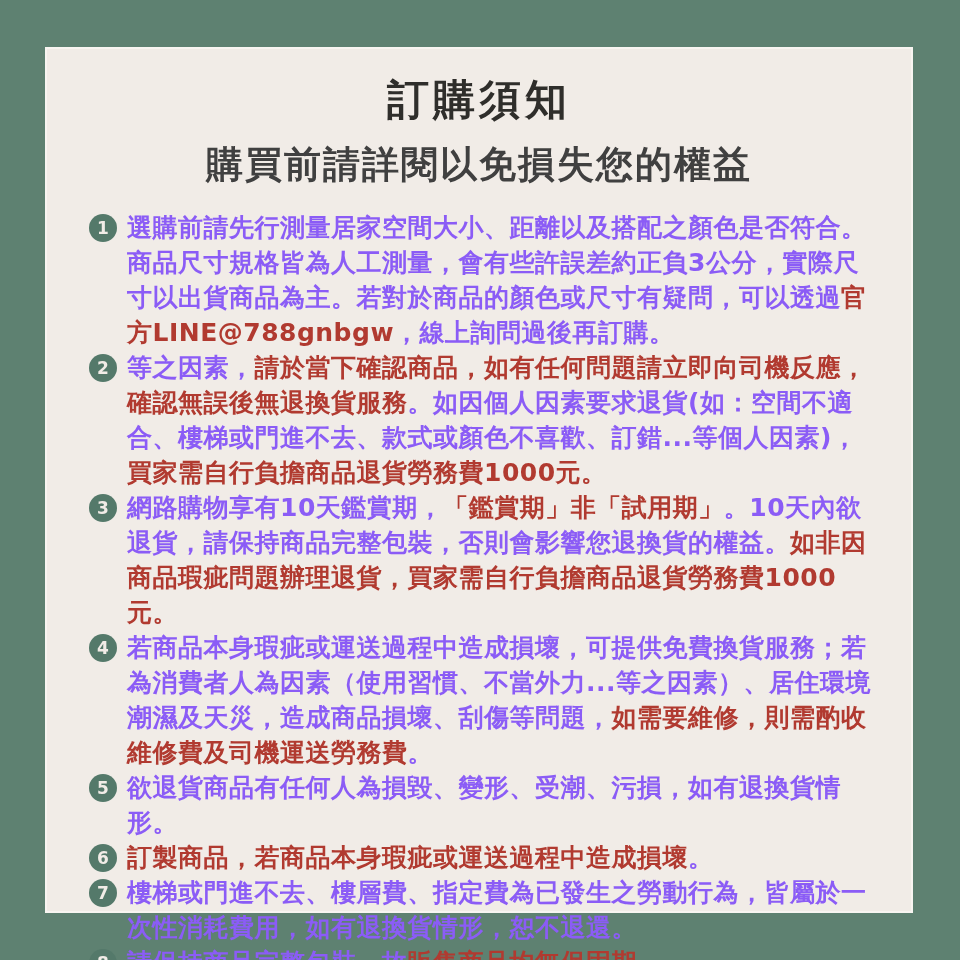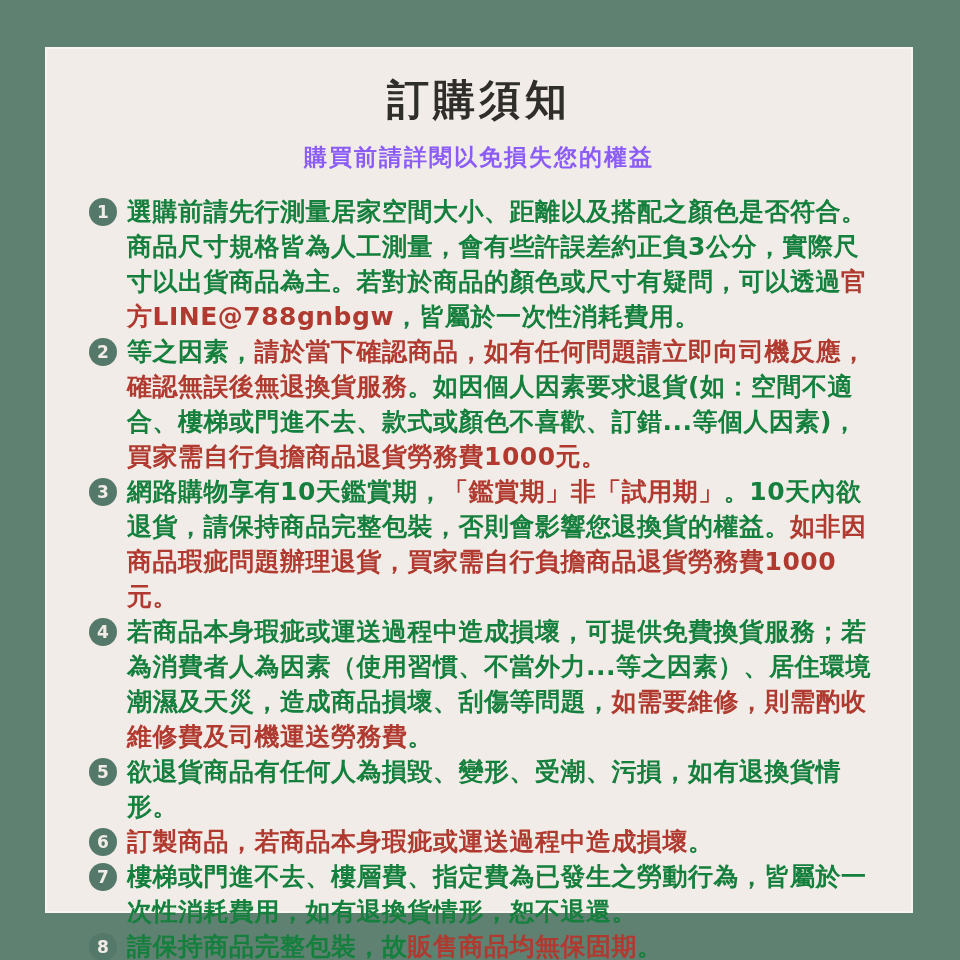--- a/index.html
+++ b/index.html
@@ -36,9 +36,9 @@
   .page-subtitle {
     margin: 22px 0 0 0;
     text-align: center;
-    font-size: 23px;
+    font-size: 37px;
     font-weight: bold;
-    color: #8b5cf6;
+    color: #404040;
     letter-spacing: 2px;
     line-height: 1.1;
   }

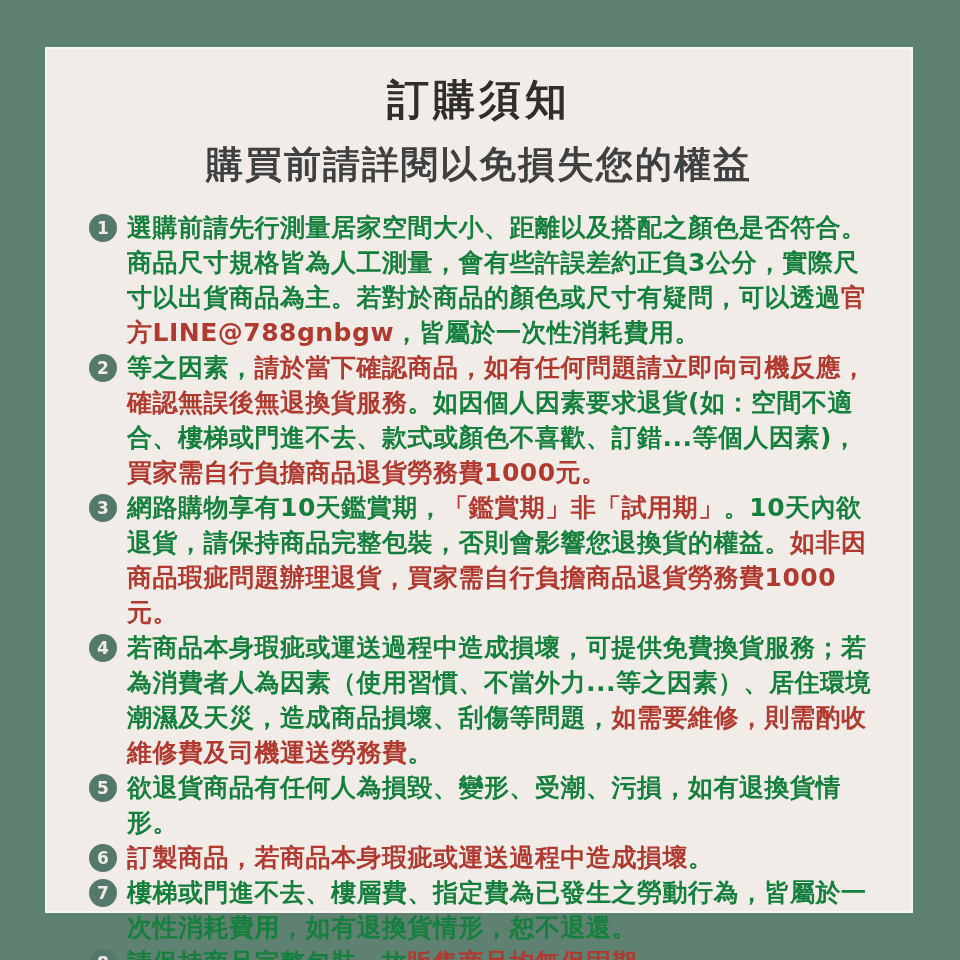--- a/index.html
+++ b/index.html
@@ -75,7 +75,7 @@
     letter-spacing: 0.5px;
     flex: 1 1 auto;
   }
-  .seg-dark { color: #15803d; }
+  .seg-dark { color: #8b5cf6; }
   .seg-red  { color: #b13a30; }
 </style>
 </head>

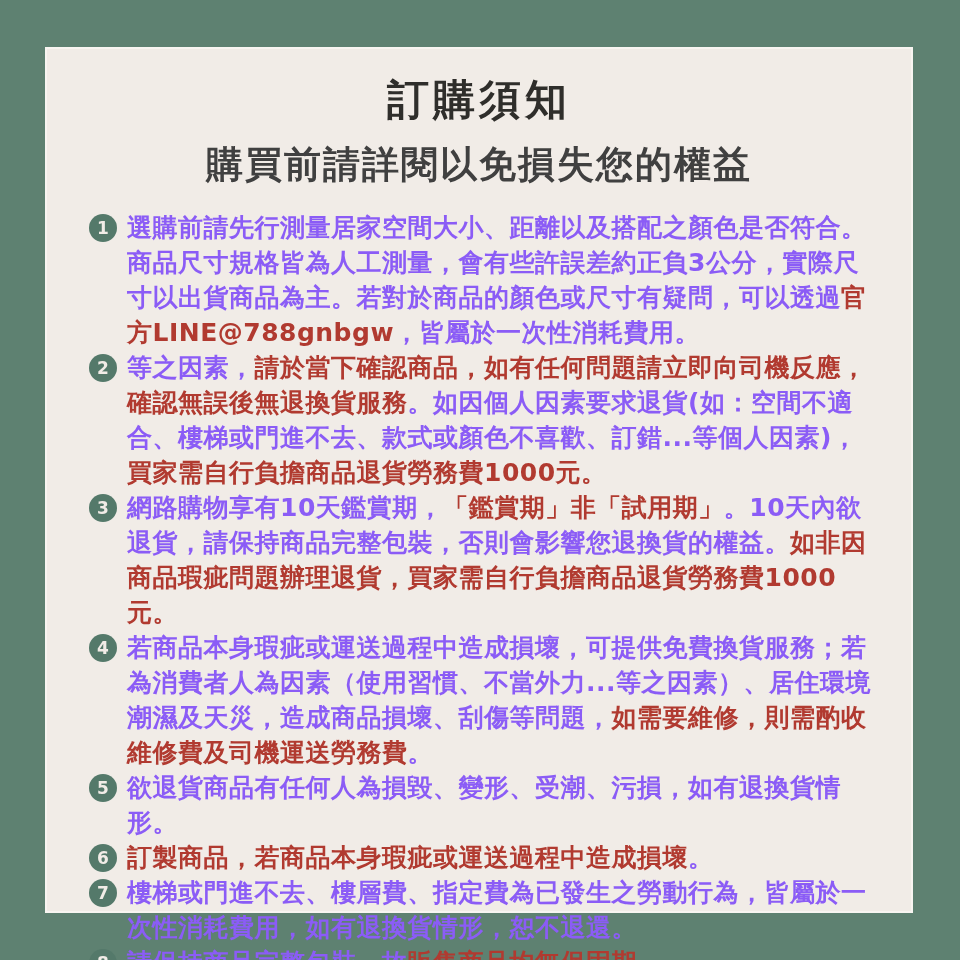--- a/index.html
+++ b/index.html
@@ -87,7 +87,7 @@
   <ol class="notice-list">
       <li class="notice-item">
         <span class="badge">1</span>
-        <p class="notice-text"><span class="seg-dark">選購前請先行測量居家空間大小、距離以及搭配之顏色是否符合。商品尺寸規格皆為人工測量，會有些許誤差約正負3公分，實際尺寸以出貨商品為主。若對於商品的顏色或尺寸有疑問，可以透過</span><span class="seg-red">官方LINE@788gnbgw</span><span class="seg-dark">，皆屬於一次性消耗費用。</span></p>
+        <p class="notice-text"><span class="seg-dark">選購前請先行測量居家空間大小、距離以及搭配之顏色是否符合。商品尺寸規格皆為人工測量，會有些許誤差約正負3公分，實際尺寸以出貨商品為主。若對於商品的顏色或尺寸有疑問，可以透過</span><span class="seg-red">官方LINE@788gnbgw</span><span class="seg-dark">，線上詢問過後再訂購。</span></p>
       </li>
       <li class="notice-item">
         <span class="badge">2</span>

